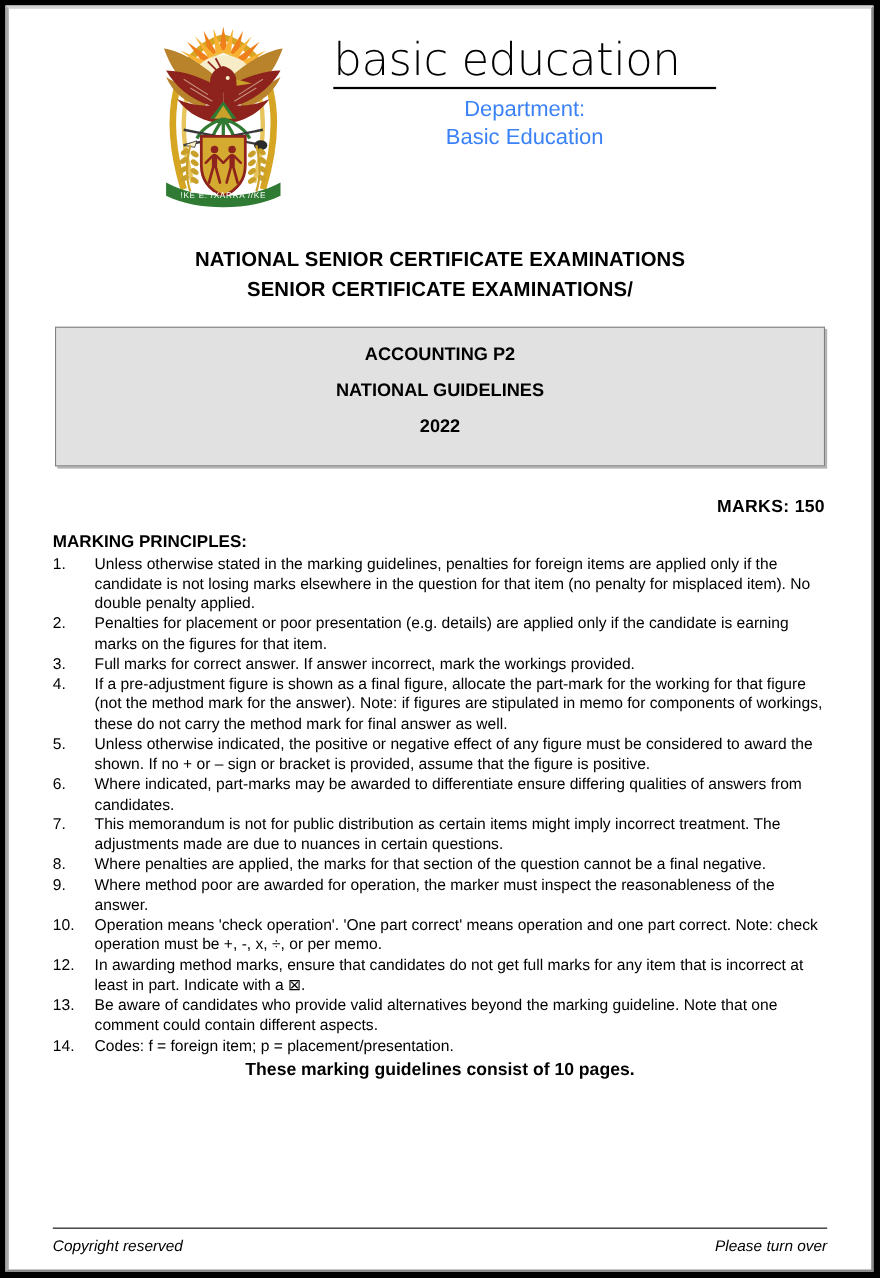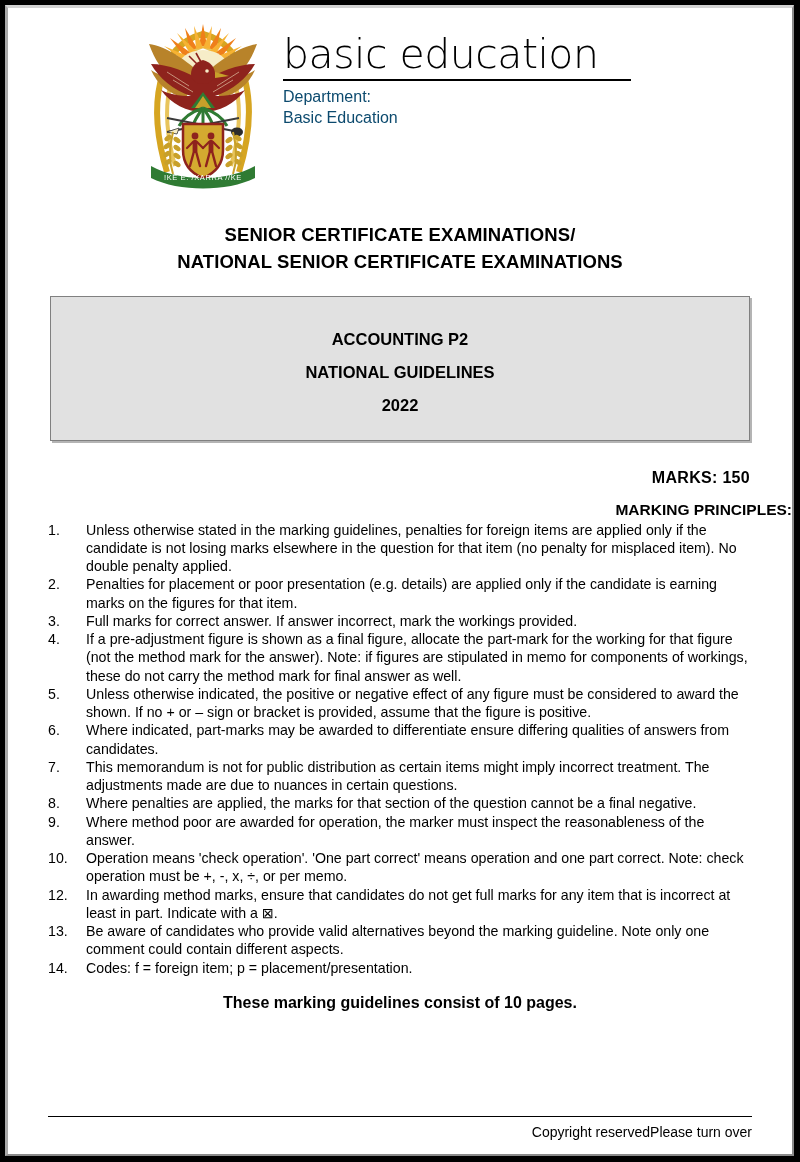--- a/index.html
+++ b/index.html
@@ -55,7 +55,7 @@
     flex: none;
   }
   .logo-text {
-    margin-left: 10px;
+    margin-left: 30px;
     padding-top: 14px;
   }
   .logo-main {

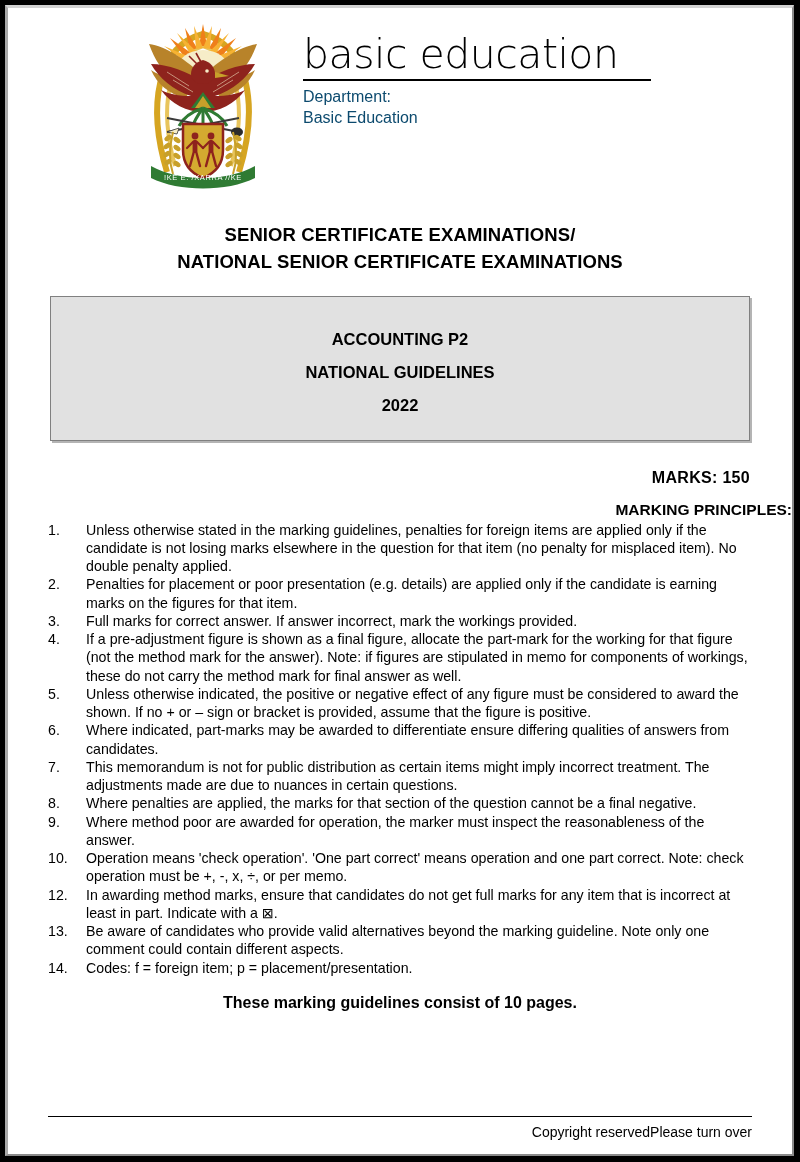--- a/index.html
+++ b/index.html
@@ -72,9 +72,10 @@
     margin: 3px 0 5px 0;
   }
   .logo-sub {
-    font-size: 16px;
+    font-size: 20px;
     line-height: 1.32;
-    color: #0c4a6e;
+    color: #3b82f6;
+    text-align: center;
   }
   .logo-sub strong { font-weight: bold; }
 

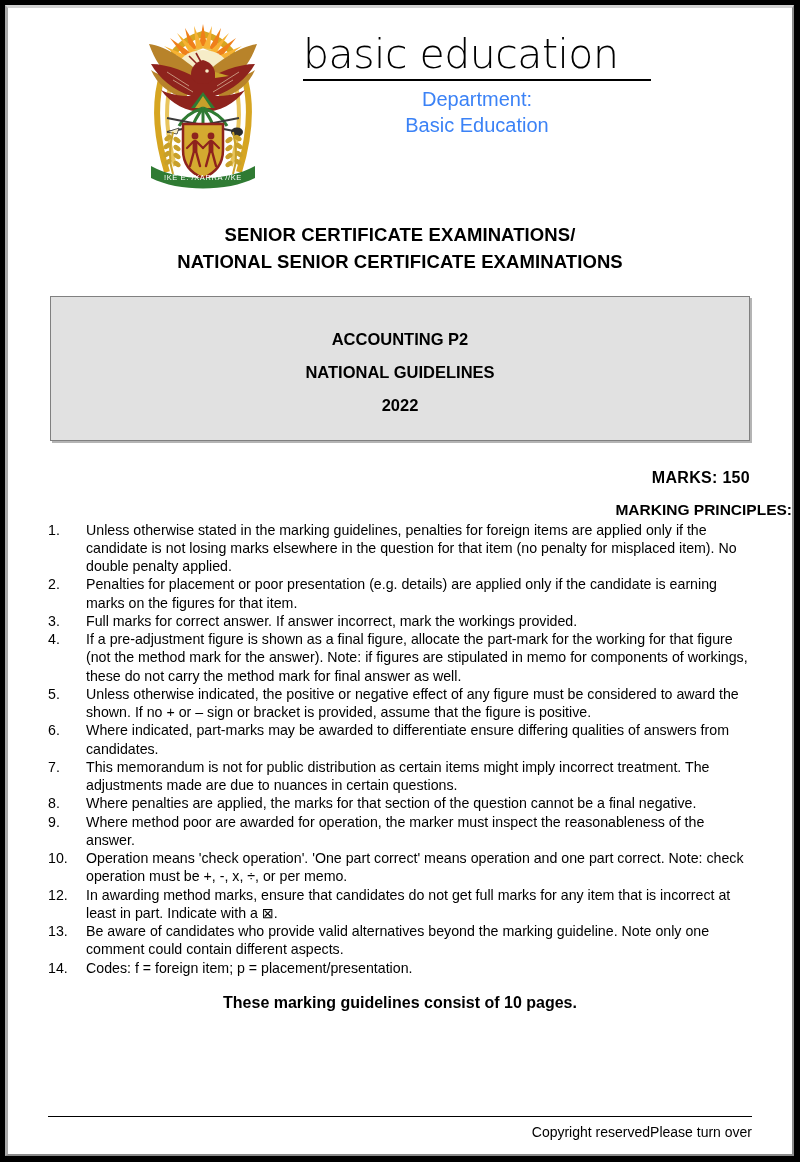--- a/index.html
+++ b/index.html
@@ -285,8 +285,8 @@
   </div>
 
   <div class="exam-titles">
+    <div>NATIONAL SENIOR CERTIFICATE EXAMINATIONS</div>
     <div>SENIOR CERTIFICATE EXAMINATIONS/</div>
-    <div>NATIONAL SENIOR CERTIFICATE EXAMINATIONS</div>
   </div>
 
   <div class="title-box">

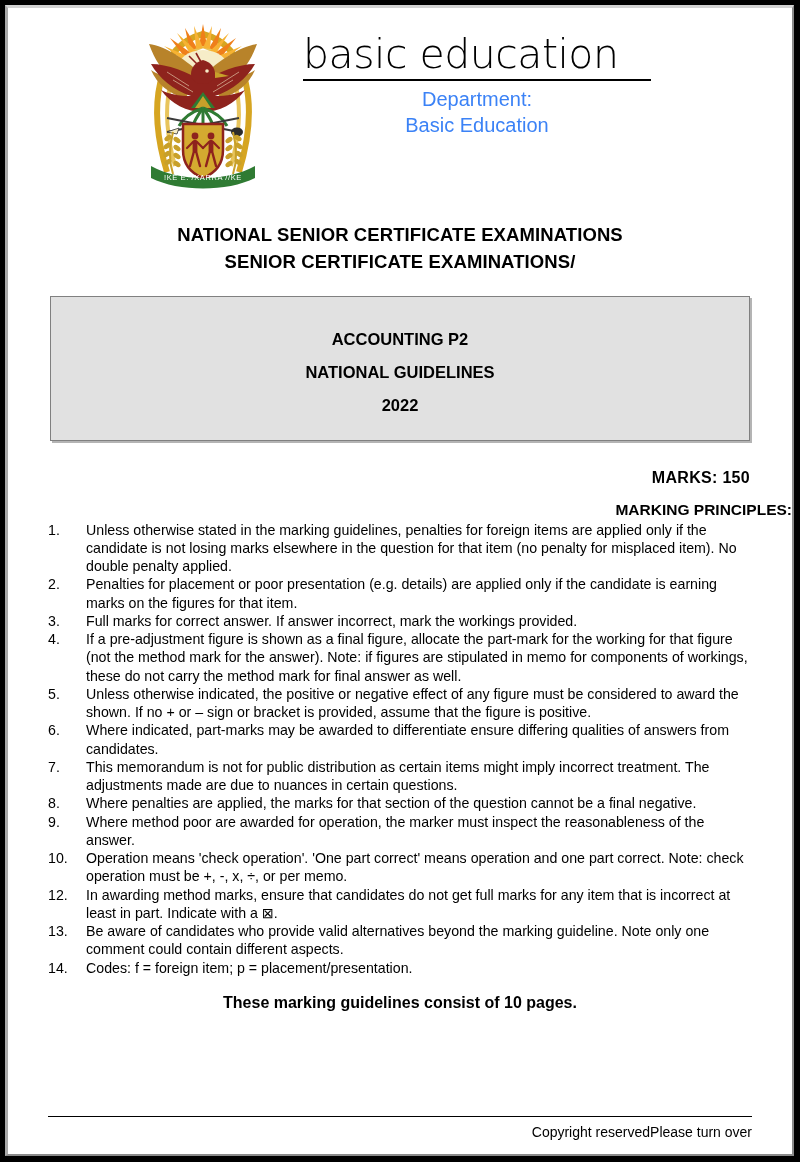--- a/index.html
+++ b/index.html
@@ -95,7 +95,7 @@
     border: 1.5px solid #808080;
     box-shadow: 2px 2px 0 #b4b4b4;
     text-align: center;
-    padding: 26px 0 18px 0;
+    padding: 8px 0 18px 0;
   }
   .title-box div {
     font-size: 16.5px;

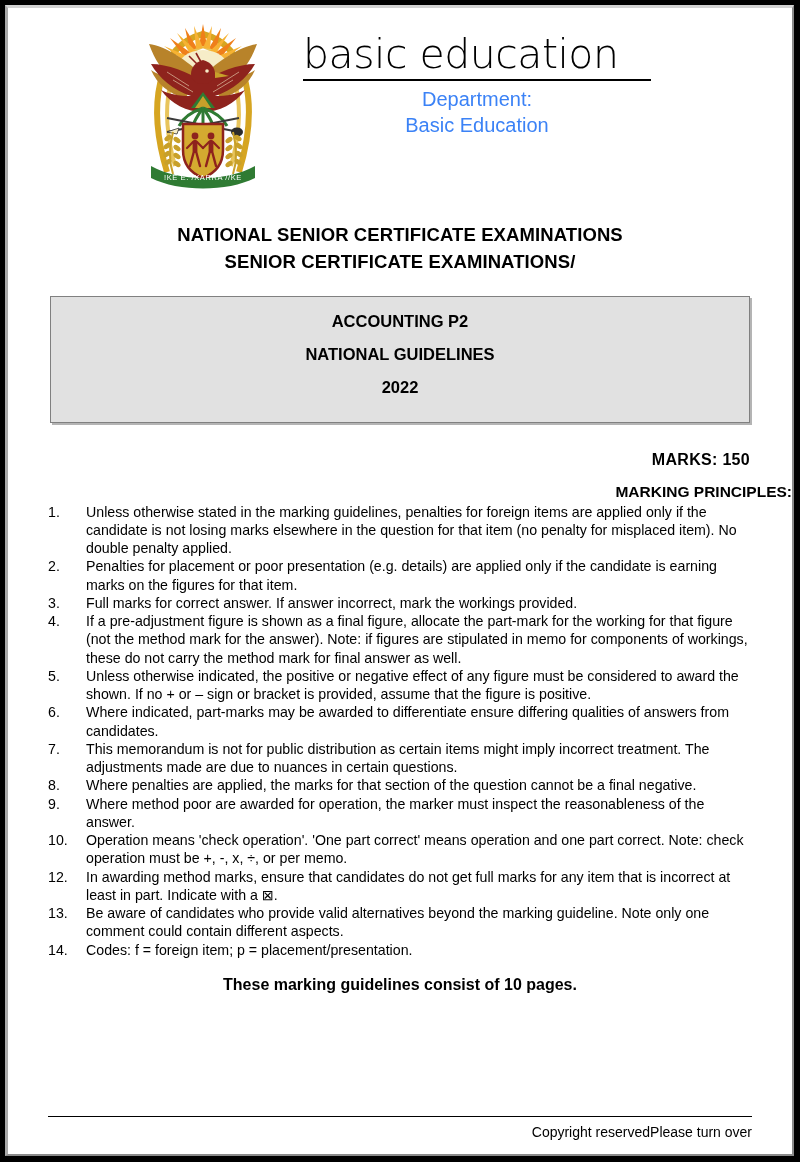--- a/index.html
+++ b/index.html
@@ -116,7 +116,6 @@
     font-size: 15.5px;
     font-weight: bold;
     margin: 14px 0 2px 40px;
-    text-align: right;
   }
   .principles {
     margin: 0 38px 0 40px;

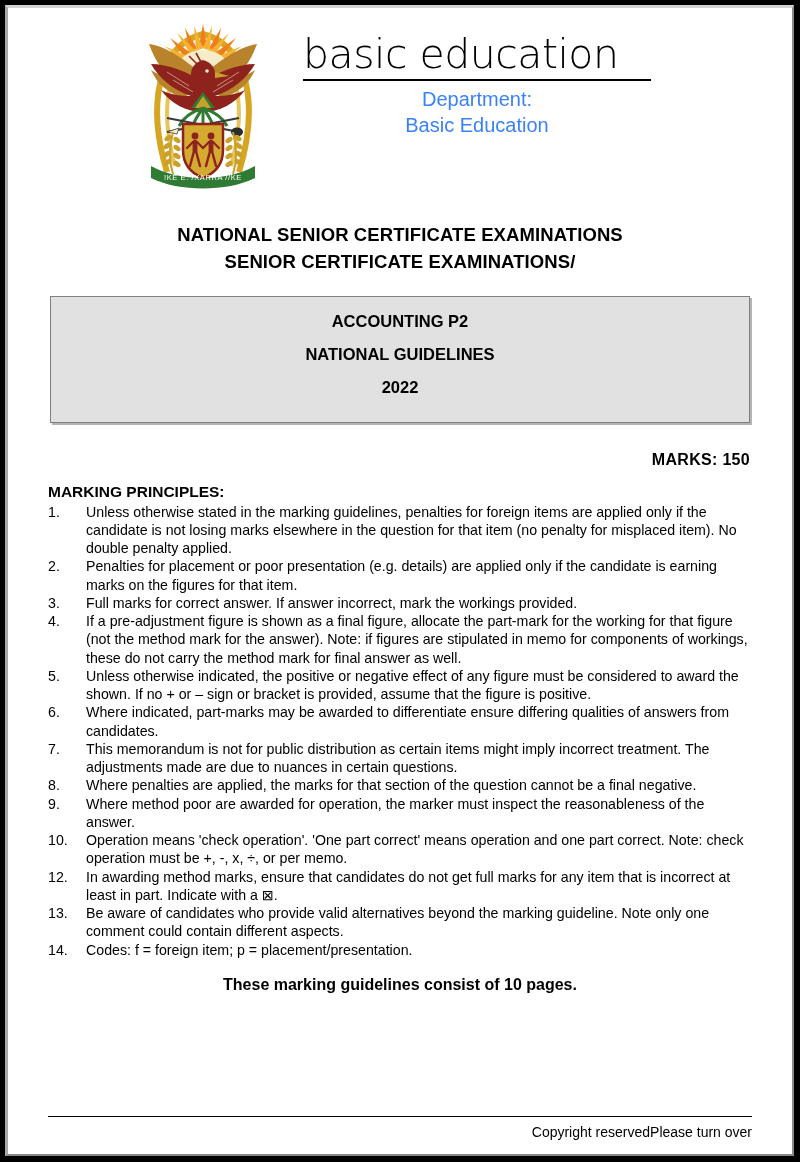--- a/index.html
+++ b/index.html
@@ -344,7 +344,7 @@
     </div>
     <div class="p-item">
       <div class="p-num">13.</div>
-      <div class="p-text">Be aware of candidates who provide valid alternatives beyond the marking guideline. Note only one comment could contain different aspects.</div>
+      <div class="p-text">Be aware of candidates who provide valid alternatives beyond the marking guideline. Note that one comment could contain different aspects.</div>
     </div>
     <div class="p-item">
       <div class="p-num">14.</div>

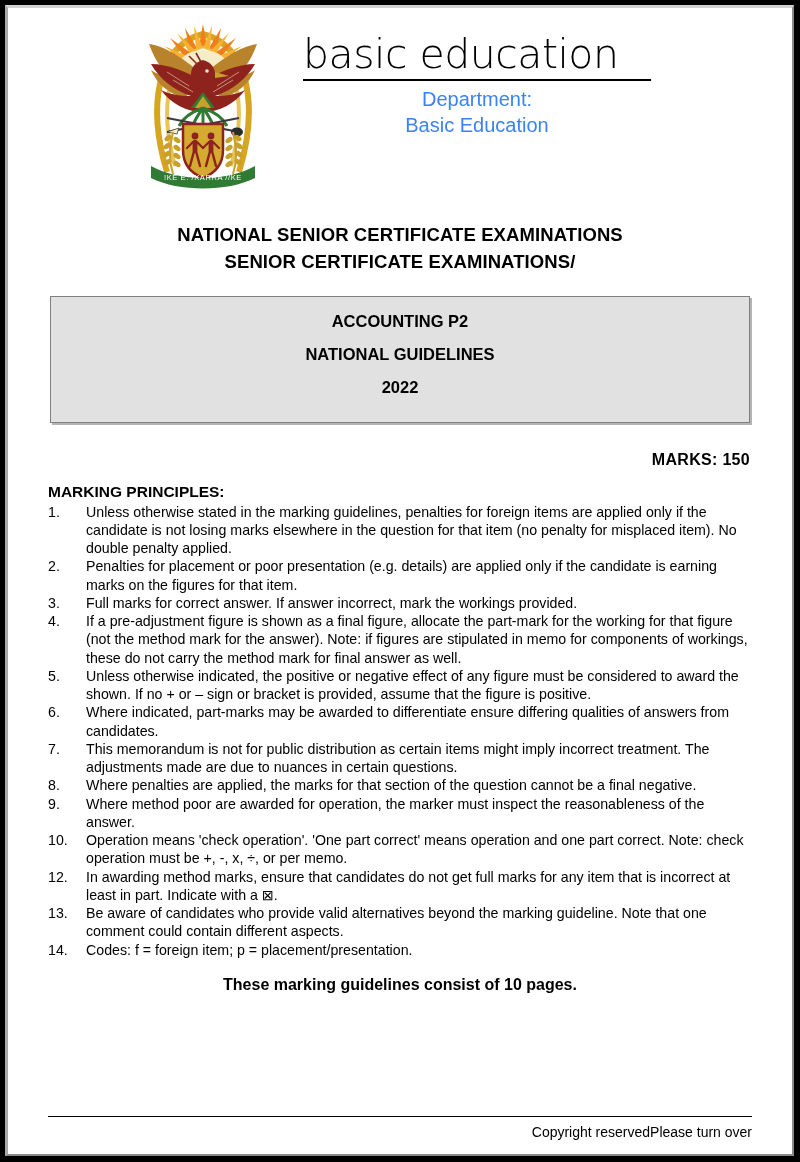--- a/index.html
+++ b/index.html
@@ -139,7 +139,7 @@
     text-align: center;
     font-size: 16px;
     font-weight: bold;
-    margin-top: 17px;
+    margin-top: 4px;
   }
 
   

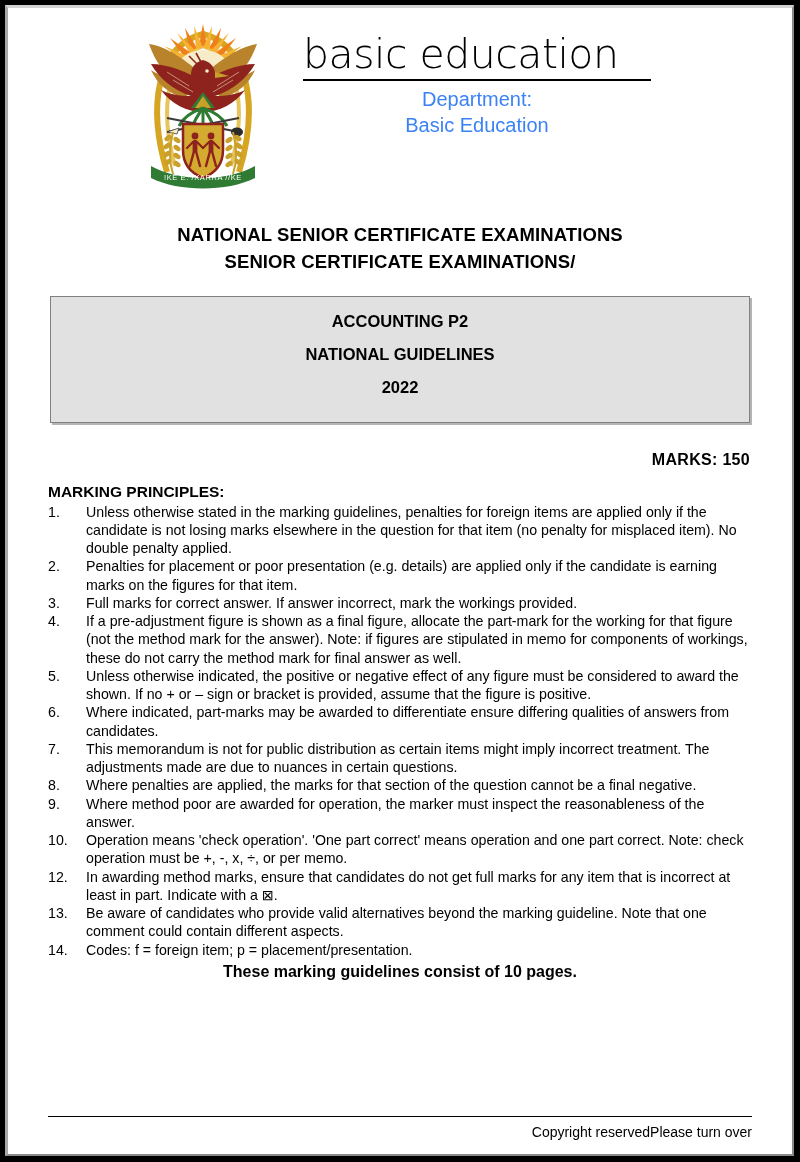--- a/index.html
+++ b/index.html
@@ -155,8 +155,9 @@
   }
   .footer-row {
     display: flex;
-    justify-content: flex-end;
+    justify-content: space-between;
     font-size: 14px;
+    font-style: italic;
   }
 </style>
 </head>

